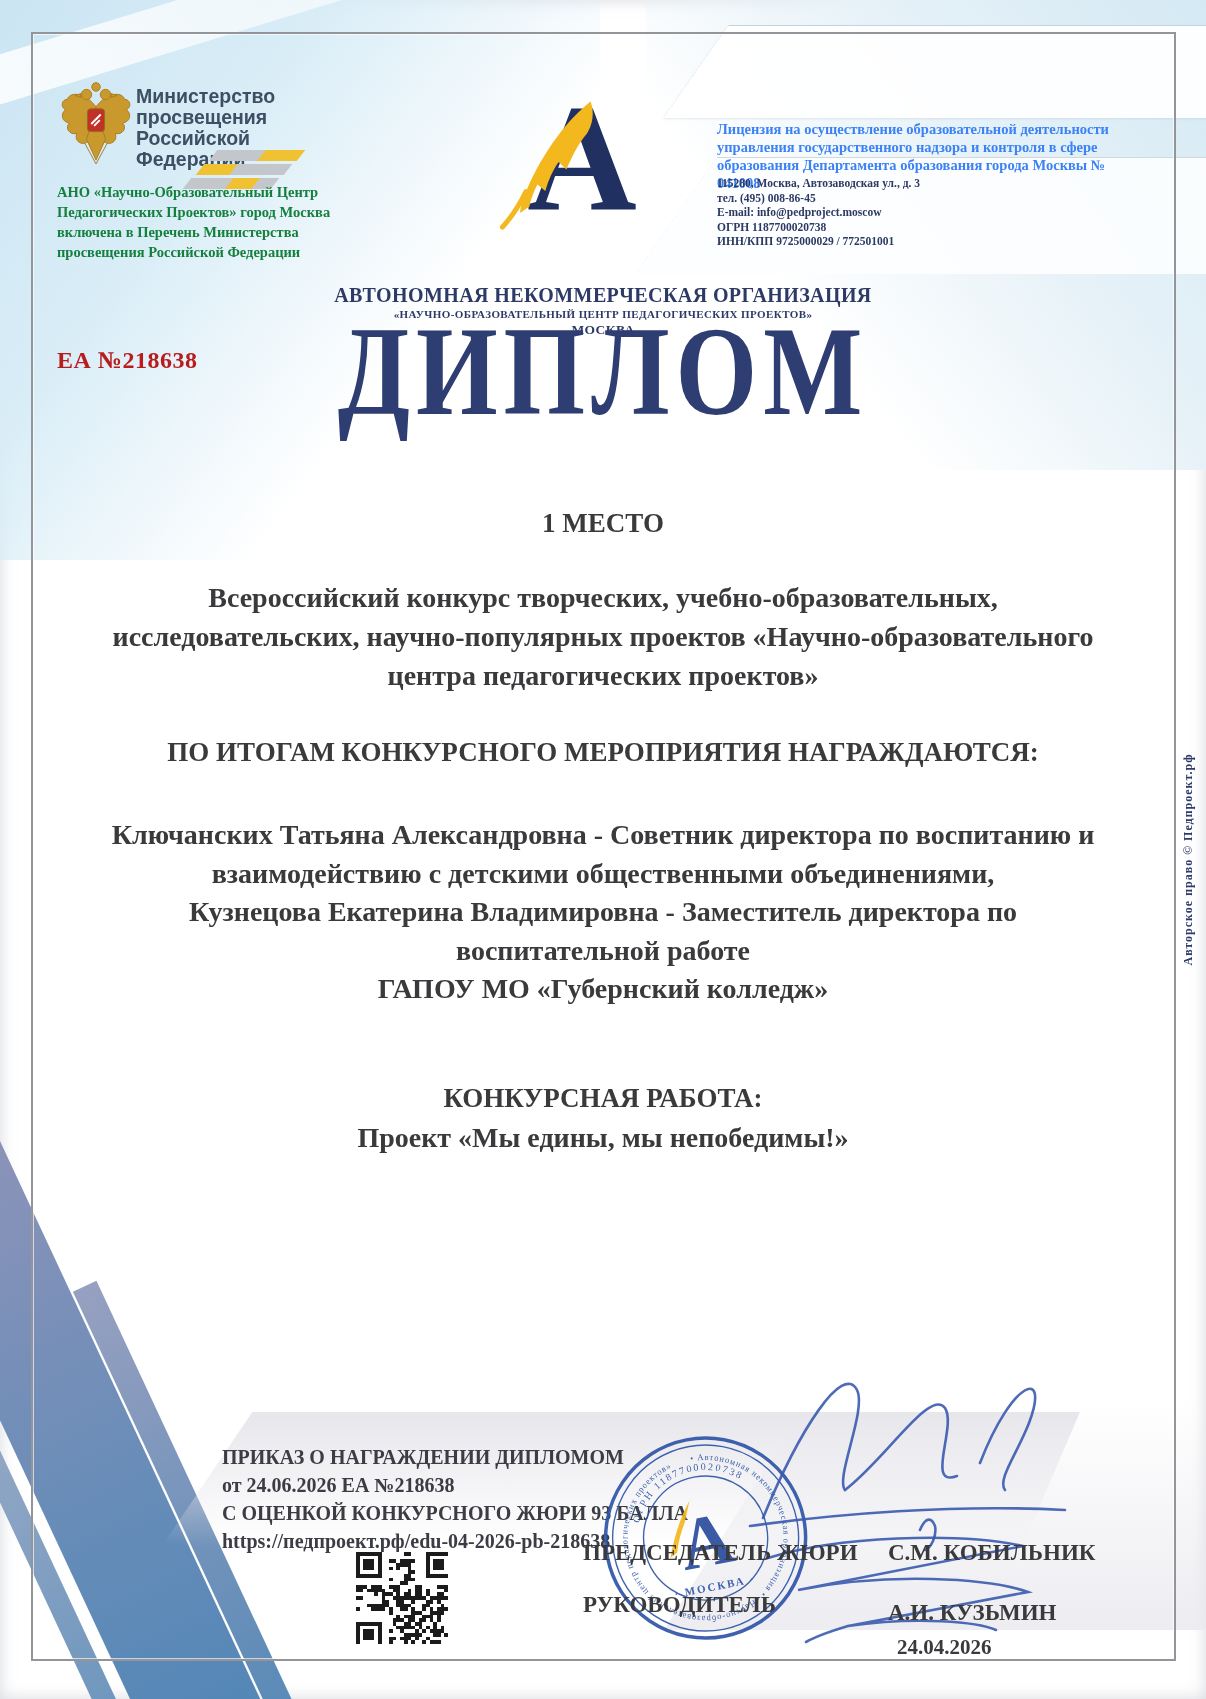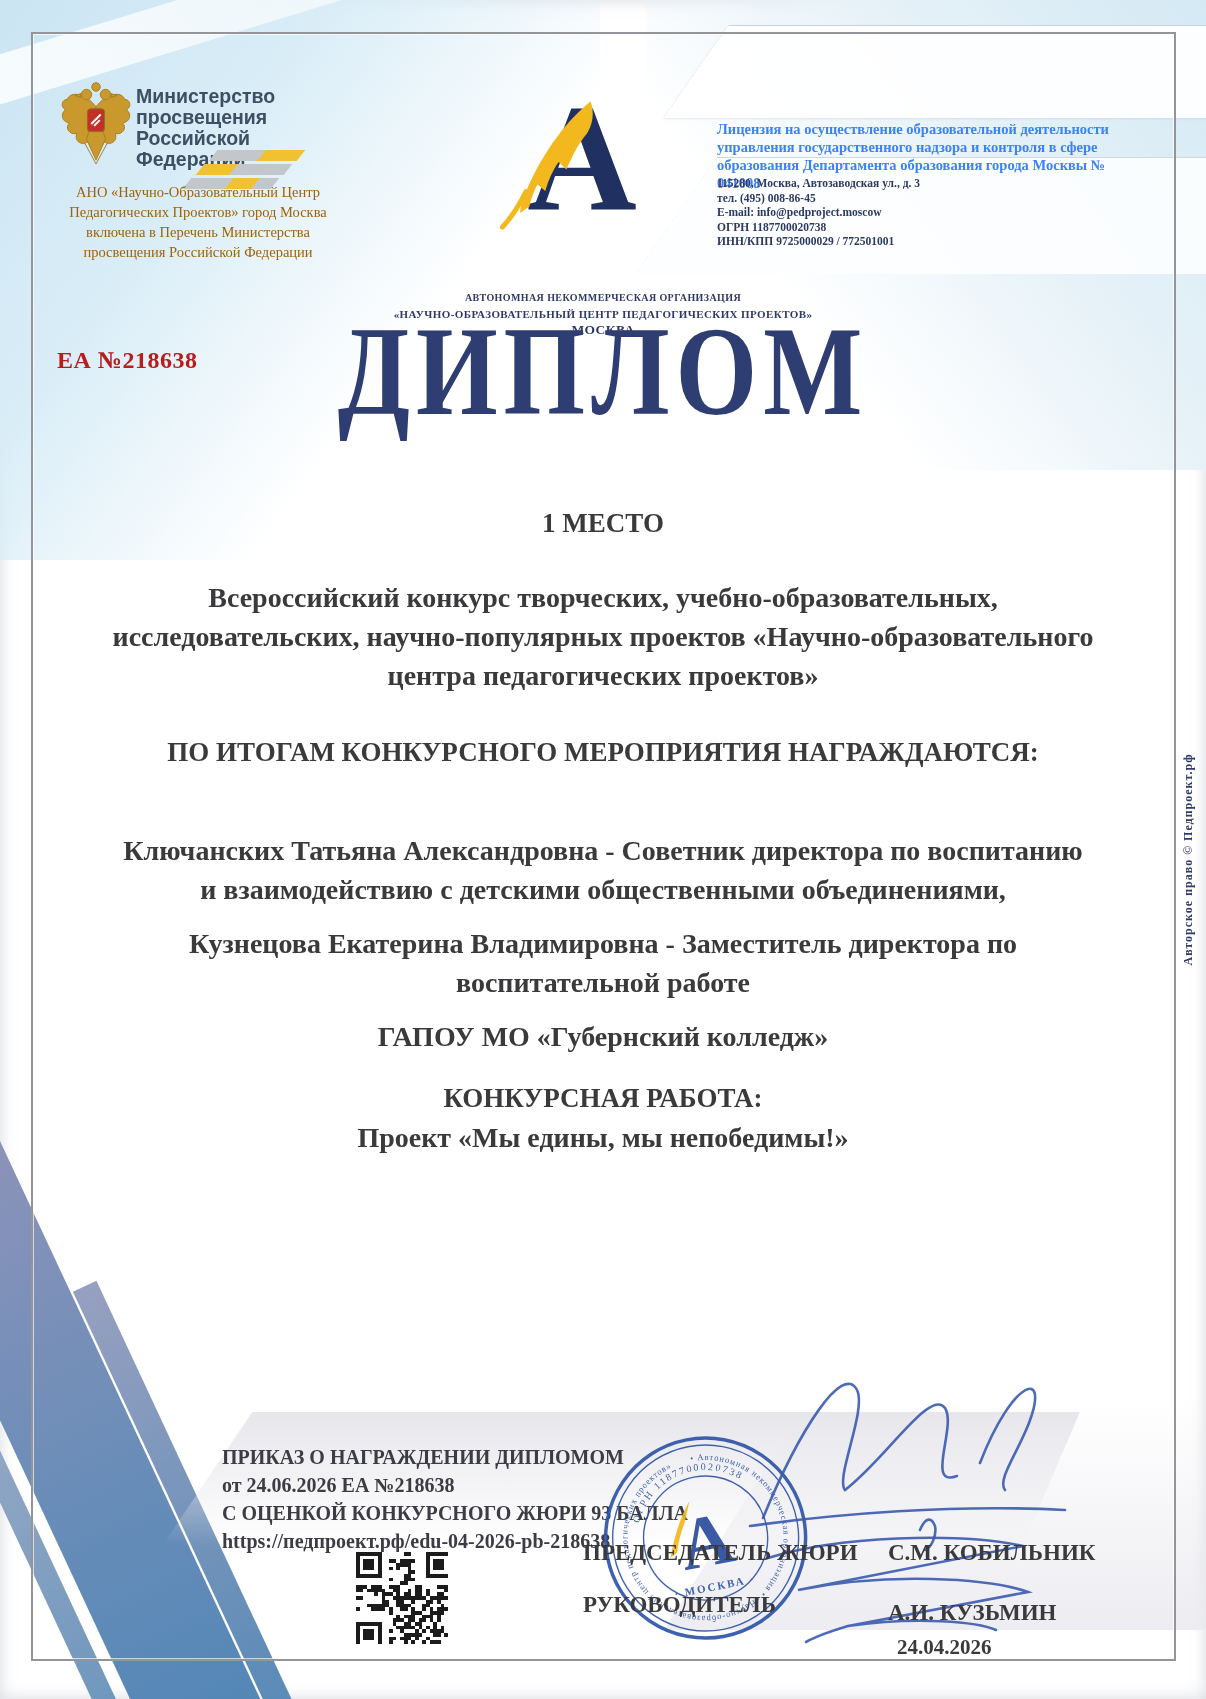--- a/index.html
+++ b/index.html
@@ -34,8 +34,8 @@
   .abs{position:absolute;z-index:3;}
   .ministry-name{left:136px;top:86px;width:170px;font-family:"Liberation Sans",sans-serif;
     font-weight:bold;font-size:19.5px;line-height:21px;color:#3c4f63;}
-  .ministry-note{left:57px;top:182px;width:282px;font-weight:normal;font-size:14.5px;
-    line-height:20px;color:#a16207;text-align:center;}
+  .ministry-note{left:57px;top:182px;width:282px;font-weight:bold;font-size:14.5px;
+    line-height:20px;color:#15803d;}
   .license-text{left:717px;top:120px;width:392px;font-weight:bold;font-size:14.5px;
     line-height:18px;color:#3b82f6;}
   .license-lines{left:717px;top:176px;width:330px;font-weight:bold;font-size:11.5px;

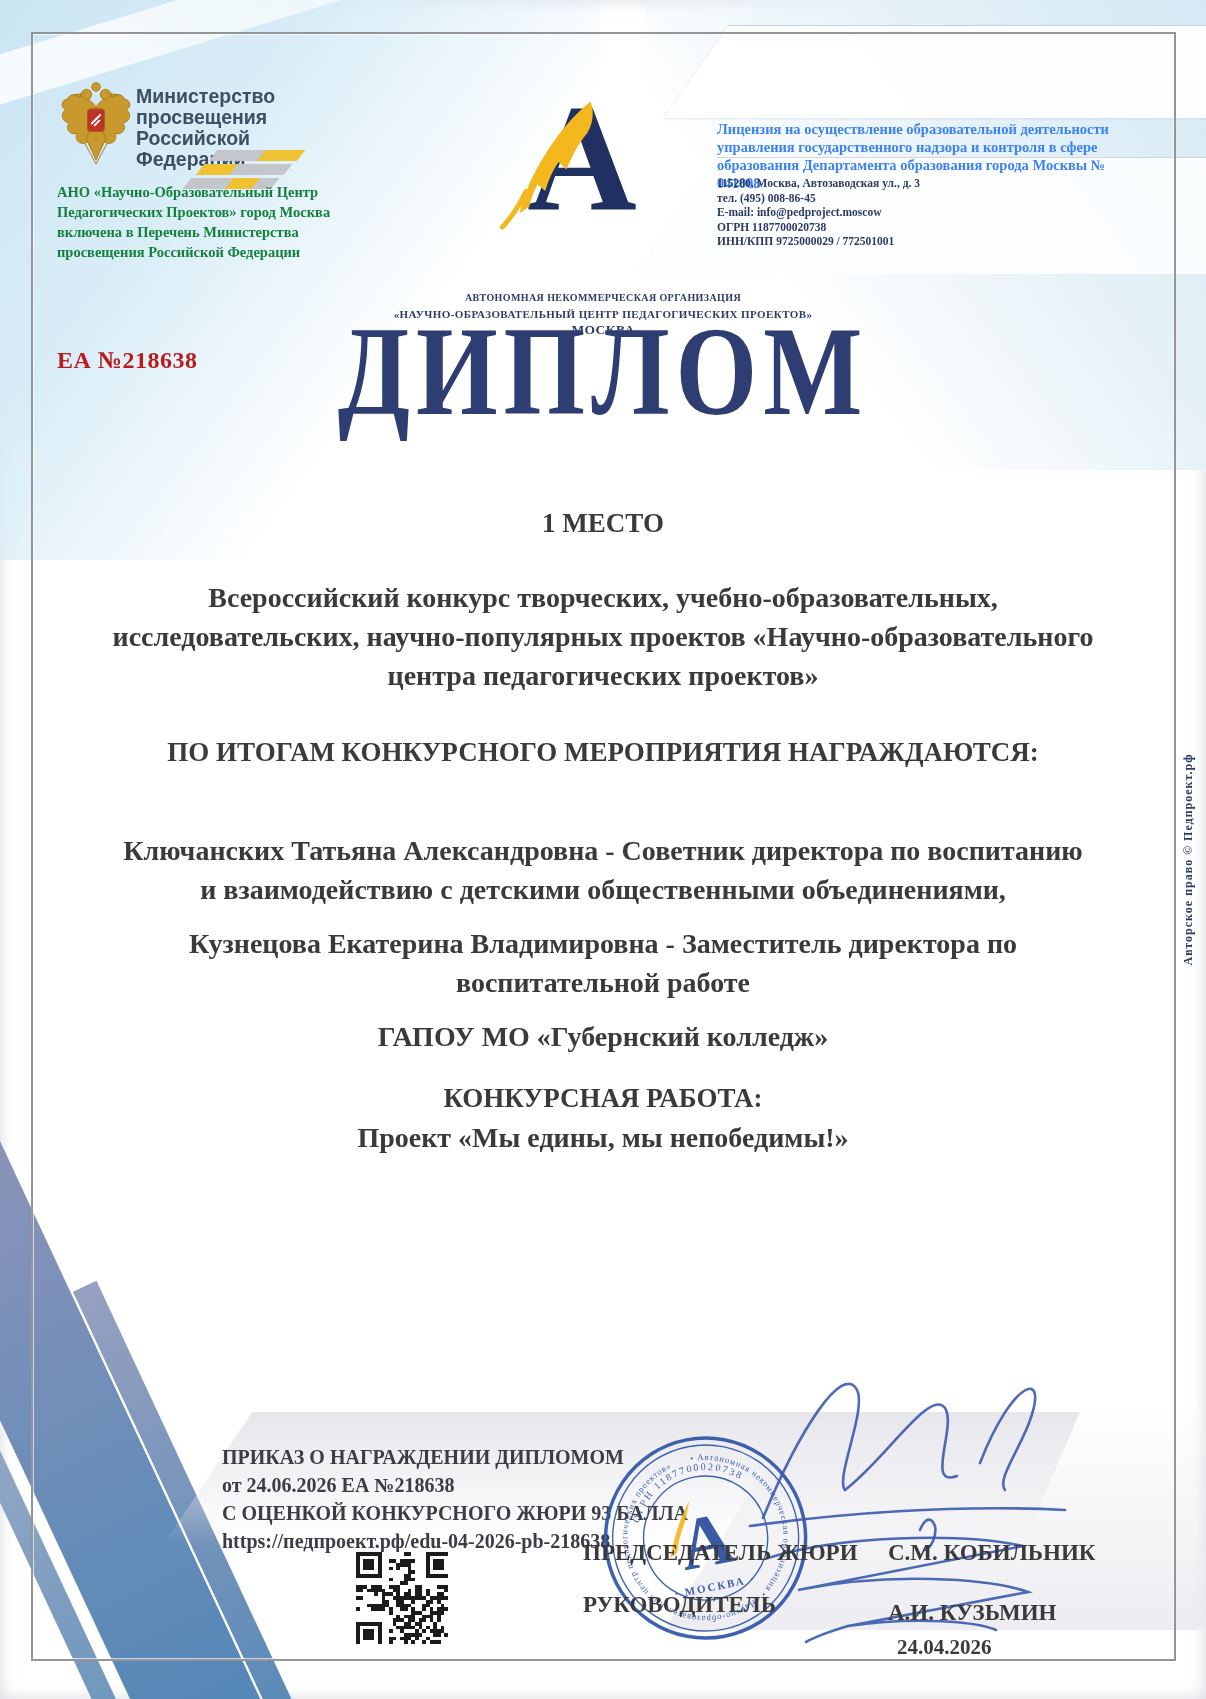--- a/index.html
+++ b/index.html
@@ -41,7 +41,7 @@
   .license-lines{left:717px;top:176px;width:330px;font-weight:bold;font-size:11.5px;
     line-height:14.5px;color:#2c3a63;}
   .org-line{left:0;width:1206px;text-align:center;font-weight:bold;color:#2e3a66;letter-spacing:.4px;}
-  .org1{top:284px;font-size:10px;margin-top:8px;}
+  .org1{top:284px;font-size:20px;}
   .org2{top:308px;font-size:11px;}
   .org3{top:322px;font-size:13.5px;}
   .diploma-number{left:57px;top:347px;font-weight:bold;font-size:24px;color:#b91c1c;letter-spacing:.5px;}

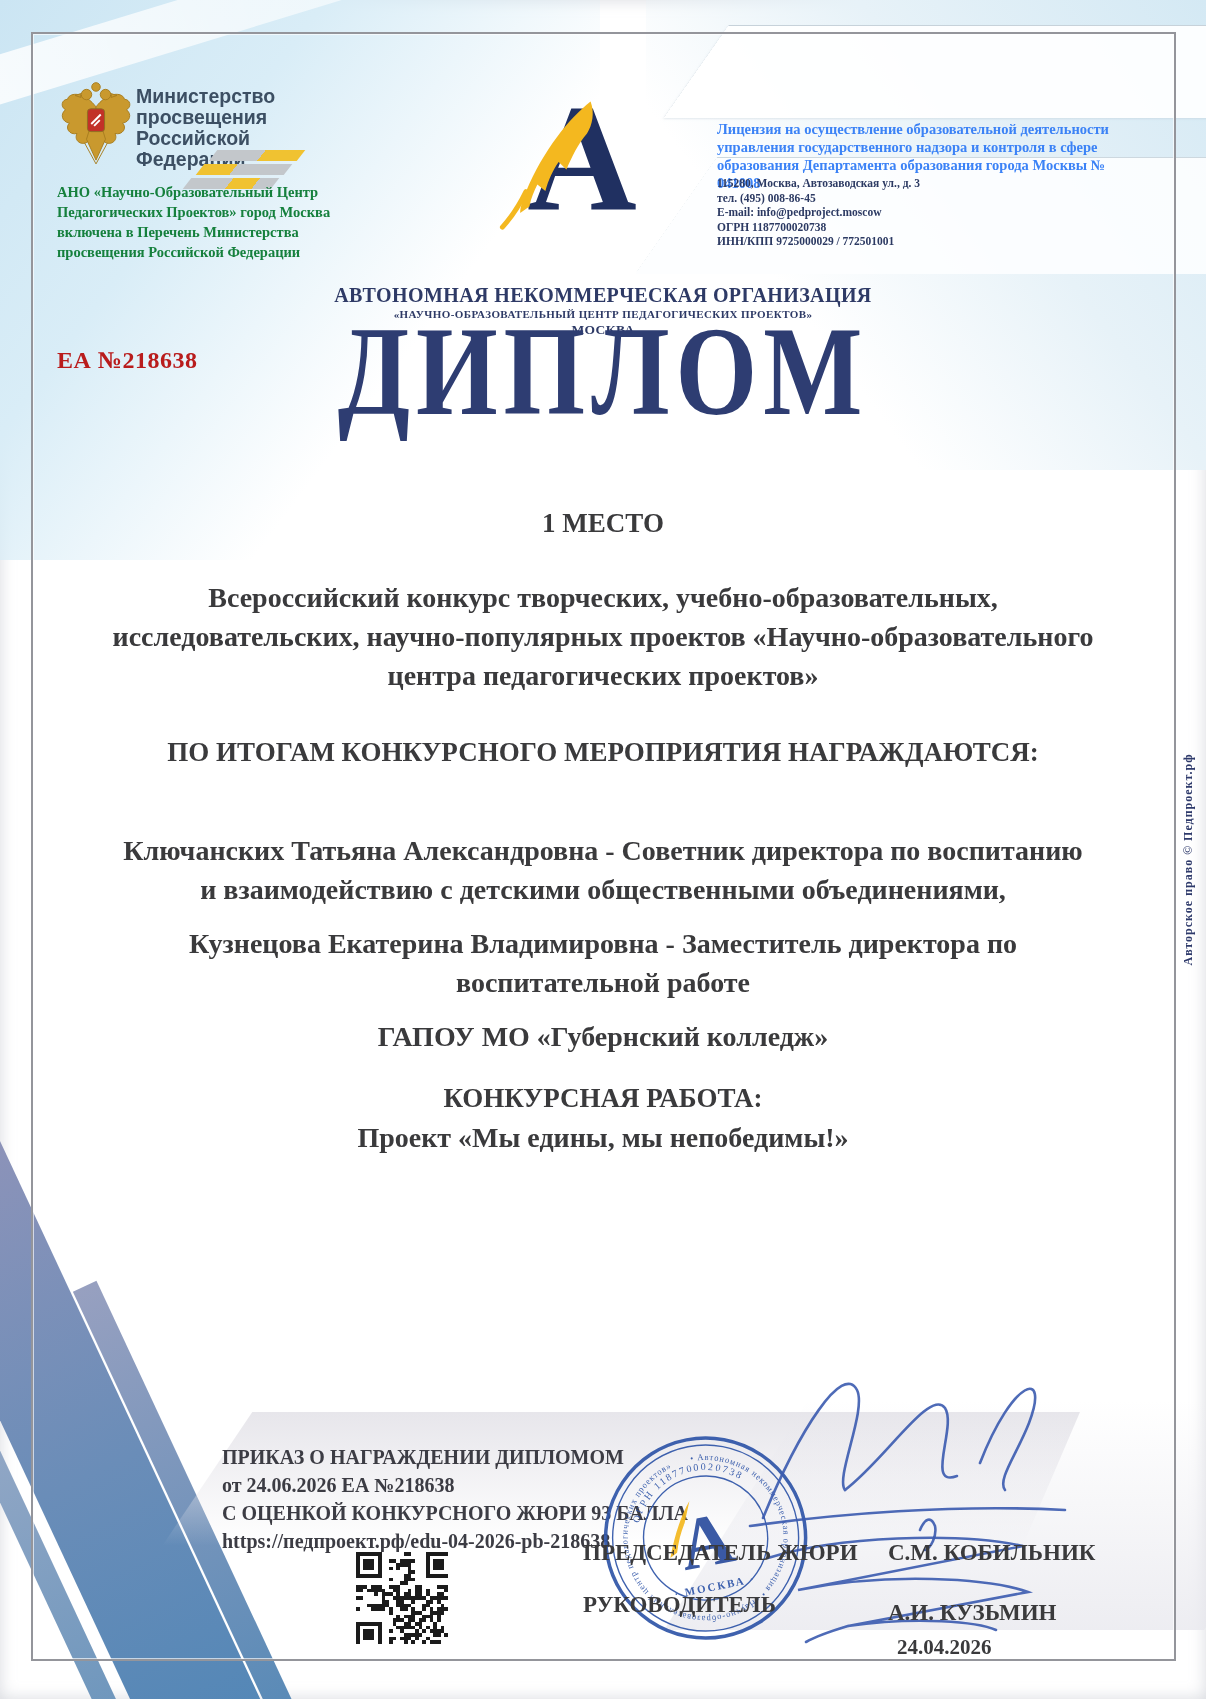--- a/index.html
+++ b/index.html
@@ -52,7 +52,7 @@
   .contest{top:578px;font-size:28px;line-height:39px;}
   .award-header{top:737px;font-size:27px;}
   .awardees{top:816px;font-size:28px;line-height:38.5px;}
-  .awardees p{margin:16px;}
+  .awardees p{margin:0;}
   .work-label{top:1083px;font-size:27px;}
   .work-title{top:1122px;font-size:28px;}
   .order-block{left:222px;top:1443px;font-weight:bold;font-size:20px;line-height:28px;color:#3c3c44;}

